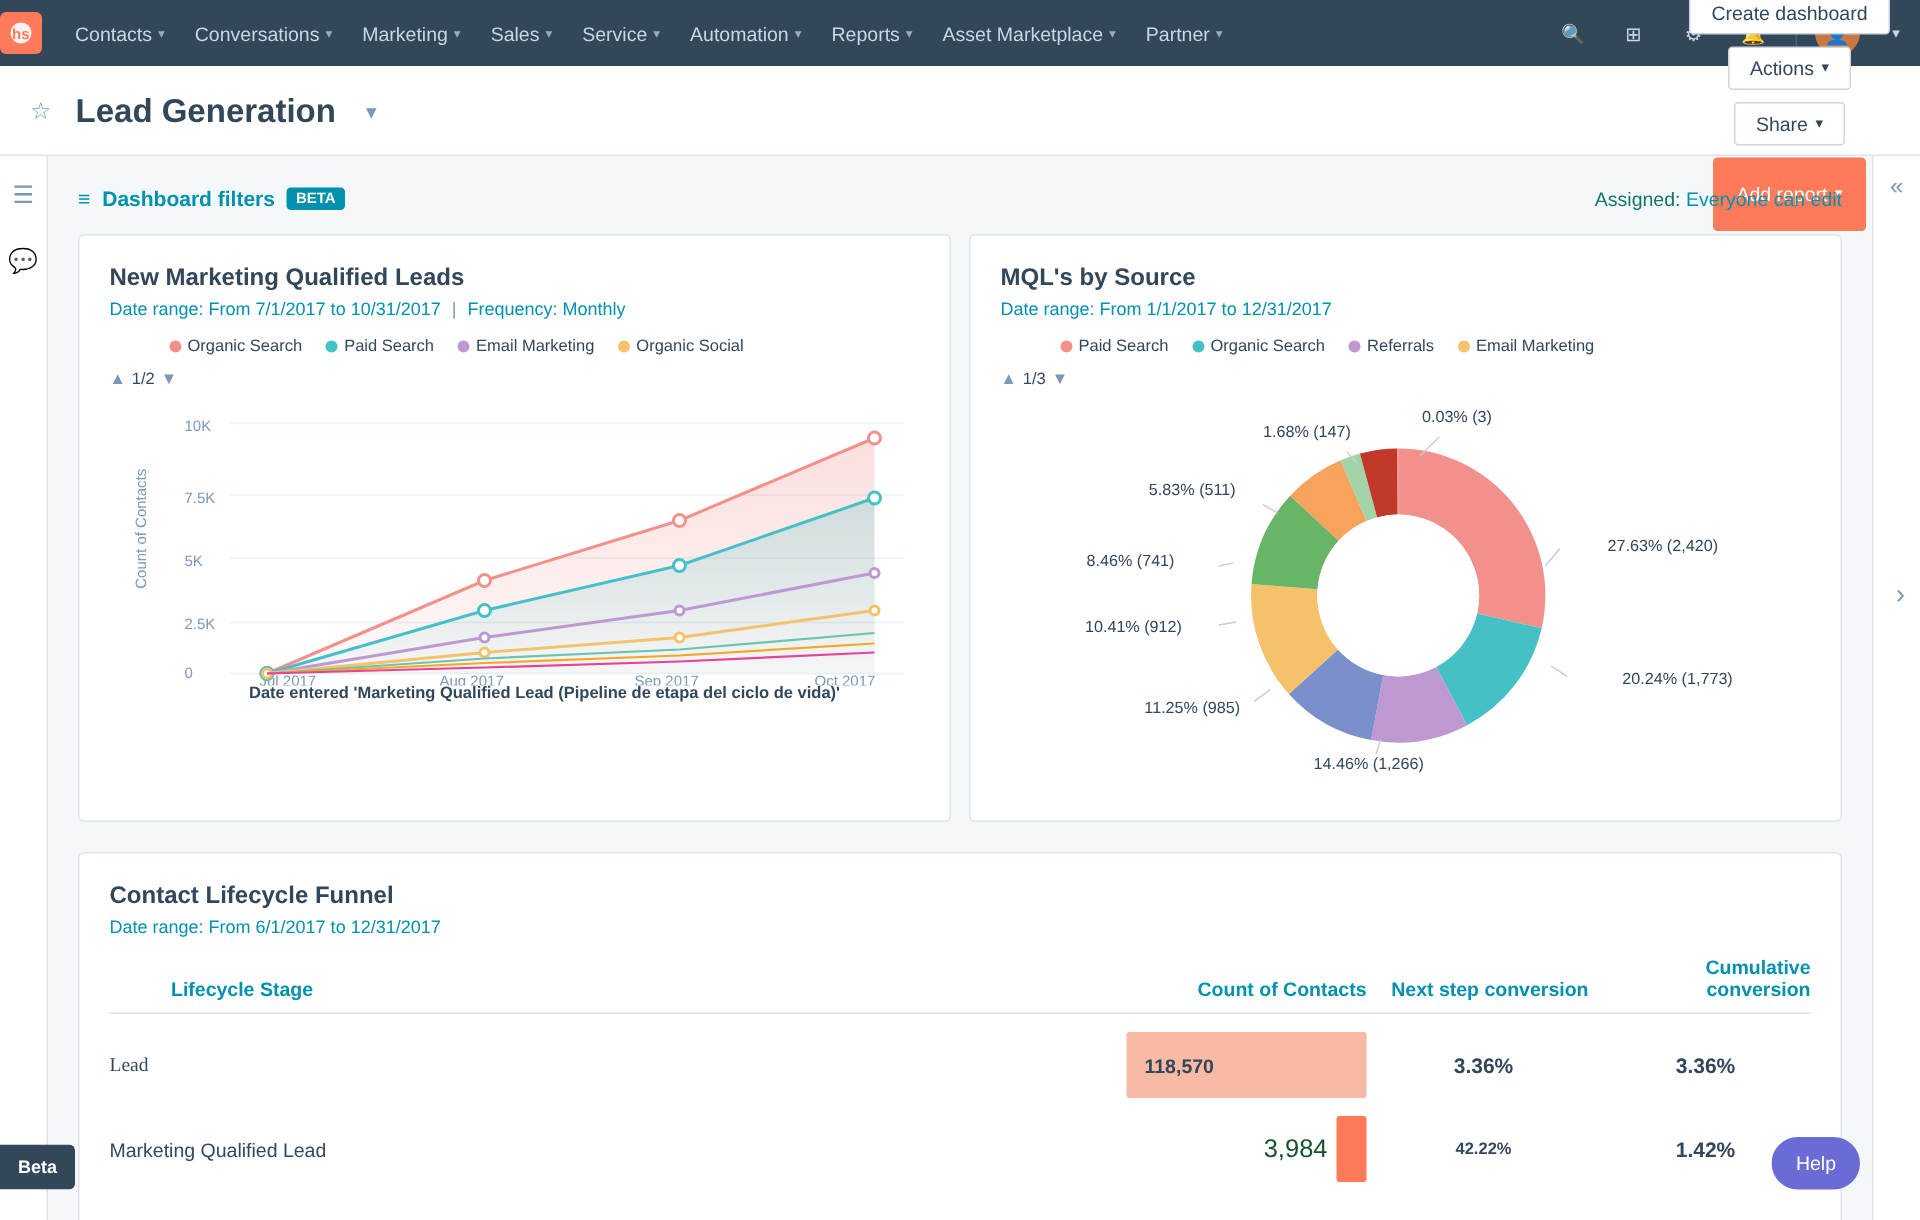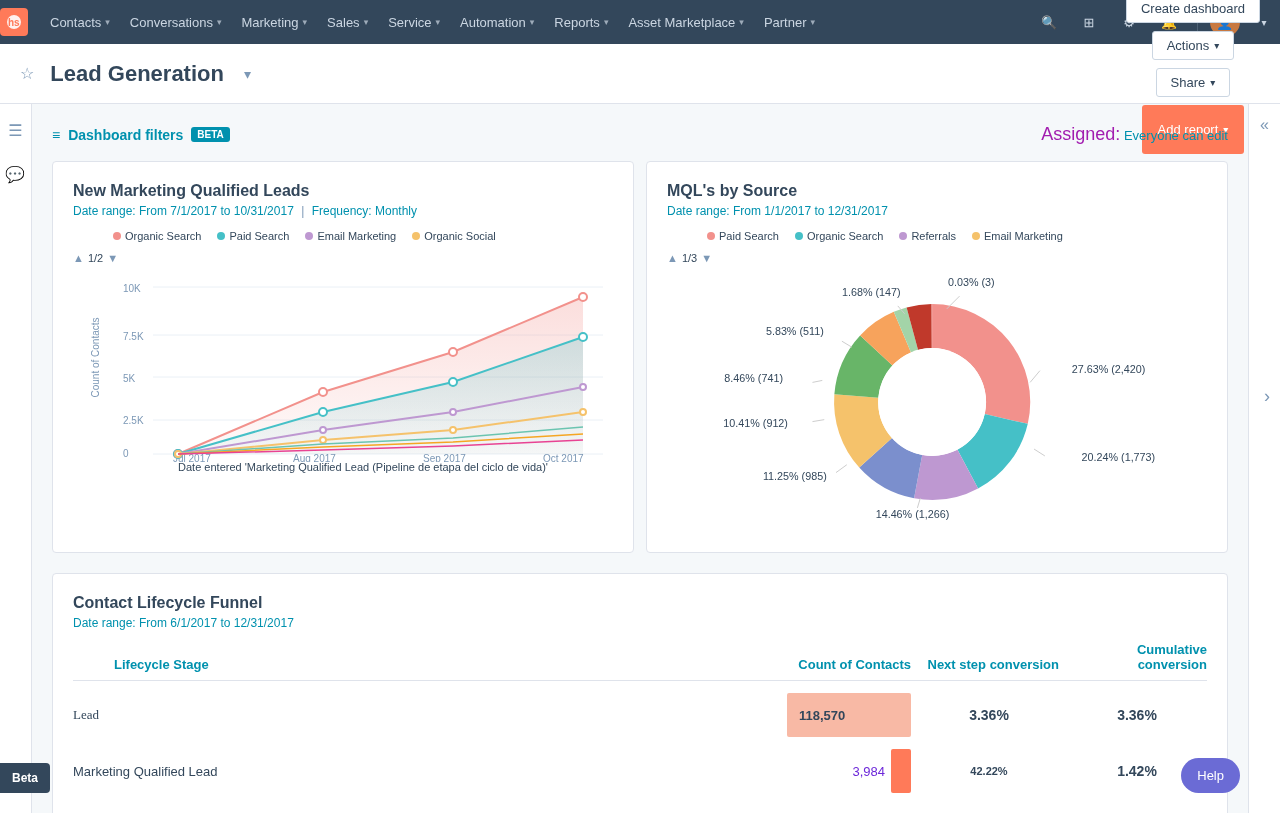--- a/index.html
+++ b/index.html
@@ -41,7 +41,7 @@
     .filter-icon { color: #0091ae; font-size: 14px; }
     .filters-label { color: #0091ae; font-weight: 600; font-size: 14px; }
     .beta-badge { background: #0091ae; color: #fff; font-size: 10px; font-weight: 700; padding: 2px 6px; border-radius: 3px; }
-    .assigned-text { color: #a21caf; font-size: 18px; margin-top: 12px; }
+    .assigned-text { color: #0f766e; font-size: 13px; margin-top: 12px; }
     .assigned-link { color: #0091ae; font-weight: 500; cursor: pointer; }
 
     

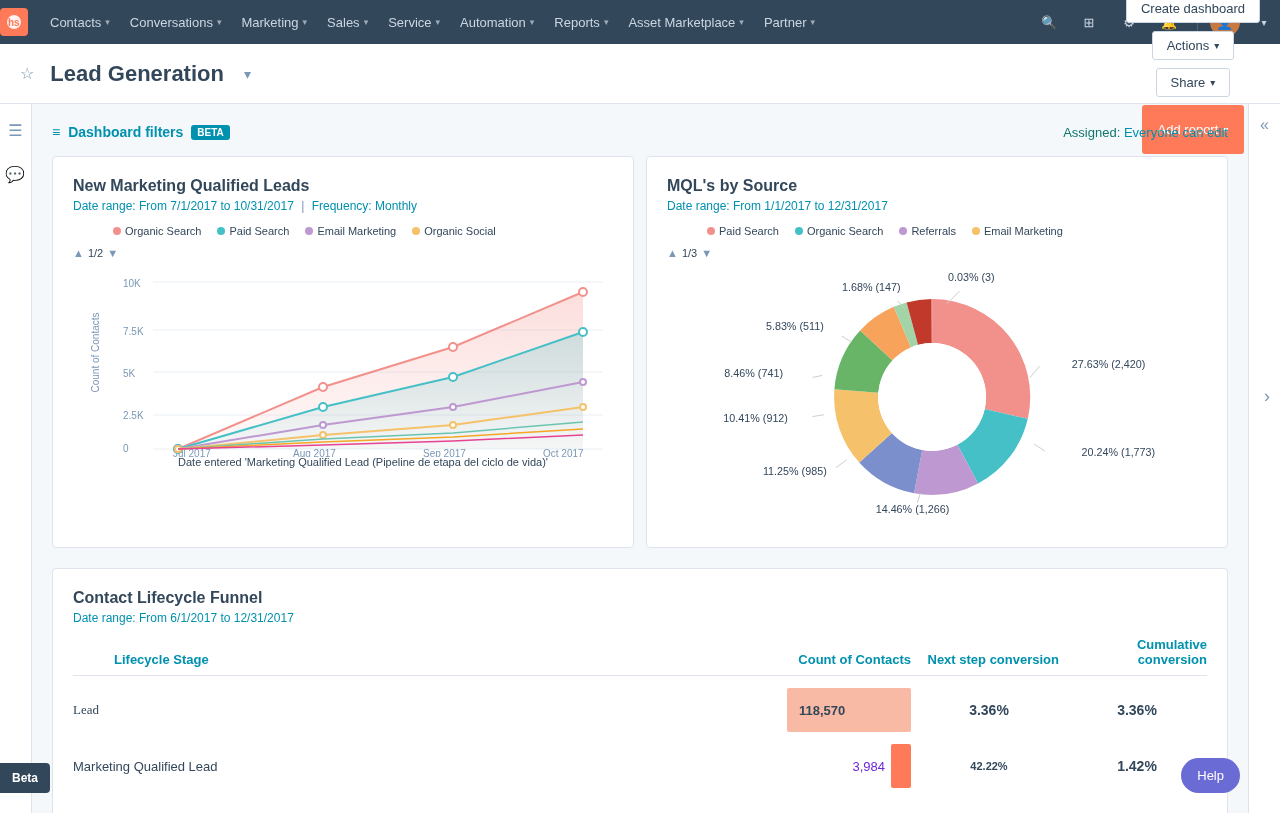--- a/index.html
+++ b/index.html
@@ -280,7 +280,7 @@
             <polyline points="55,182 200,175 330,170 460,162" fill="none" stroke="#f5a623" stroke-width="1.5"></polyline>
             <polyline points="55,182 200,178 330,174 460,168" fill="none" stroke="#e84393" stroke-width="1.5"></polyline>
           </svg>
-          <div style="font-size:11px;color:#33475b;text-align:center;margin-top:-4px;">Date entered 'Marketing Qualified Lead (Pipeline de etapa del ciclo de vida)'</div>
+          <div style="font-size:11px;color:#33475b;text-align:center;margin-top:-4px;font-weight:bold;">Date entered 'Marketing Qualified Lead (Pipeline de etapa del ciclo de vida)'</div>
         </div>
       </div>
 

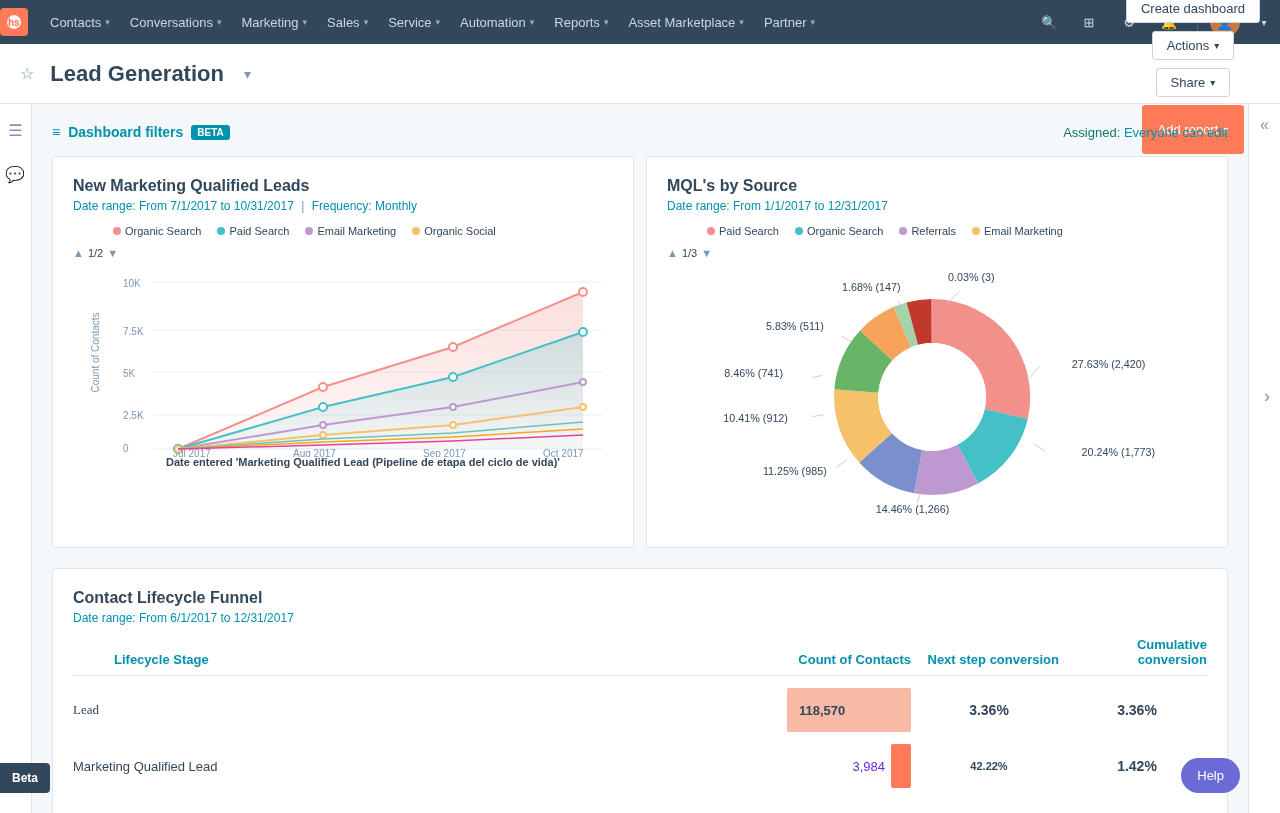--- a/index.html
+++ b/index.html
@@ -385,7 +385,7 @@
         <div style="display:flex; align-items:center; gap:8px;font-family:Liberation Serif, serif;">
           <span style="font-size:13px;color:#33475b;">Lead</span>
         </div>
-        <div style="display:flex;align-items:center;justify-content:flex-end;gap:6px;margin-left:36px;">
+        <div style="display:flex;align-items:center;justify-content:flex-end;gap:6px;">
           <div style="height:44px; background:#f8b9a5; border-radius:2px; width:550px; display:flex;align-items:center;padding-left:12px;font-weight:600;font-size:13px;color:#33475b;">
             <span>118,570</span>
           </div>

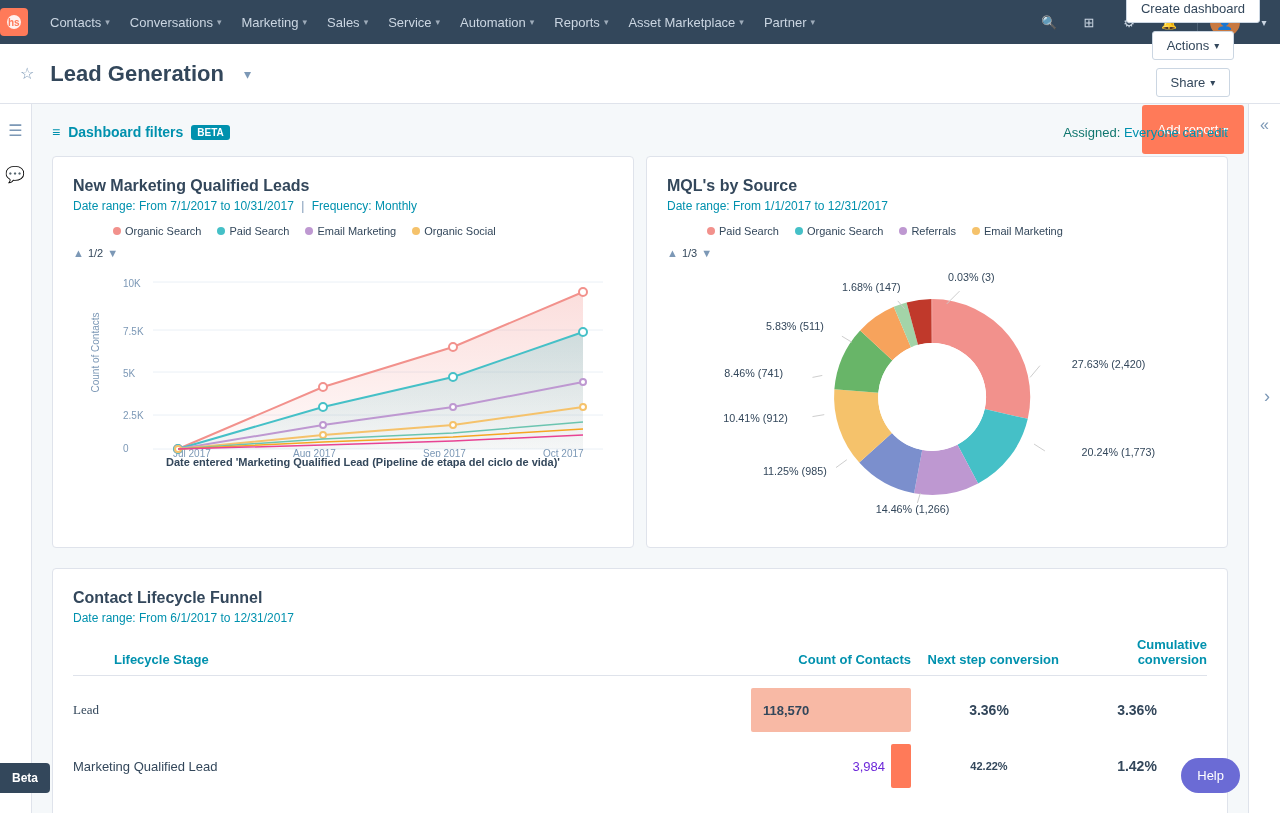--- a/index.html
+++ b/index.html
@@ -399,7 +399,7 @@
           <span style="font-size:13px;color:#33475b;">Marketing Qualified Lead</span>
         </div>
         <div style="display:flex;align-items:center;justify-content:flex-end;gap:6px;">
-          <span style="font-size:13px;color:#6d28d9;">3,984</span>
+          <span style="font-size:17px;color:#14532d;">3,984</span>
           <div style="height:44px; background:#ff7a59; border-radius:2px; width:20px;"></div>
         </div>
         <div style="text-align:center;font-size:11px;font-weight:600;color:#33475b;">42.22%</div>

